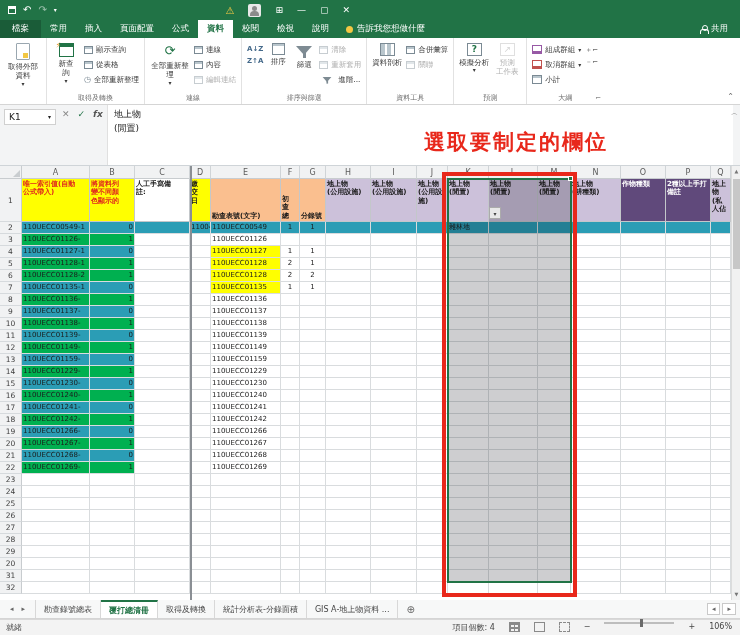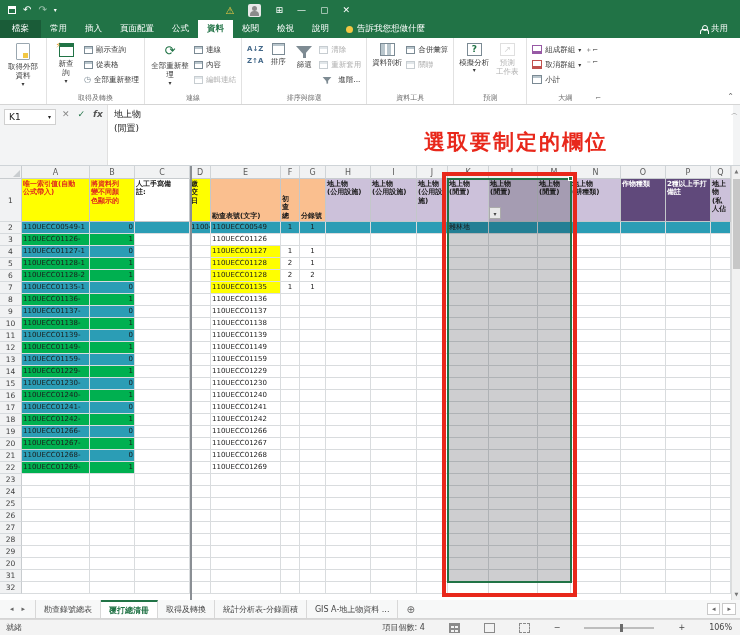--- a/index.html
+++ b/index.html
@@ -117,7 +117,7 @@
   #statusbar { position:absolute; left:0; top:619px; width:740px; height:16px; background:#f3f3f3; border-top:1px solid #d9d9d9;
     display:flex; align-items:center; font-size:8px; color:#444; }
   #status-left { padding-left:6px; }
-  #status-right { margin-left:auto; display:flex; align-items:center; gap:24px; padding-right:8px; }
+  #status-right { margin-left:auto; display:flex; gap:14px; padding-right:8px; }
   .viewic { width:11px; height:10px; border:1px solid #8a8a8a; display:inline-block; }
   .viewic.v1 { background:linear-gradient(#8a8a8a 2px, transparent 2px), linear-gradient(90deg,#8a8a8a 1px, transparent 1px); background-size:100% 4px, 4px 100%; }
   .viewic.v3 { border-style:dashed; }

